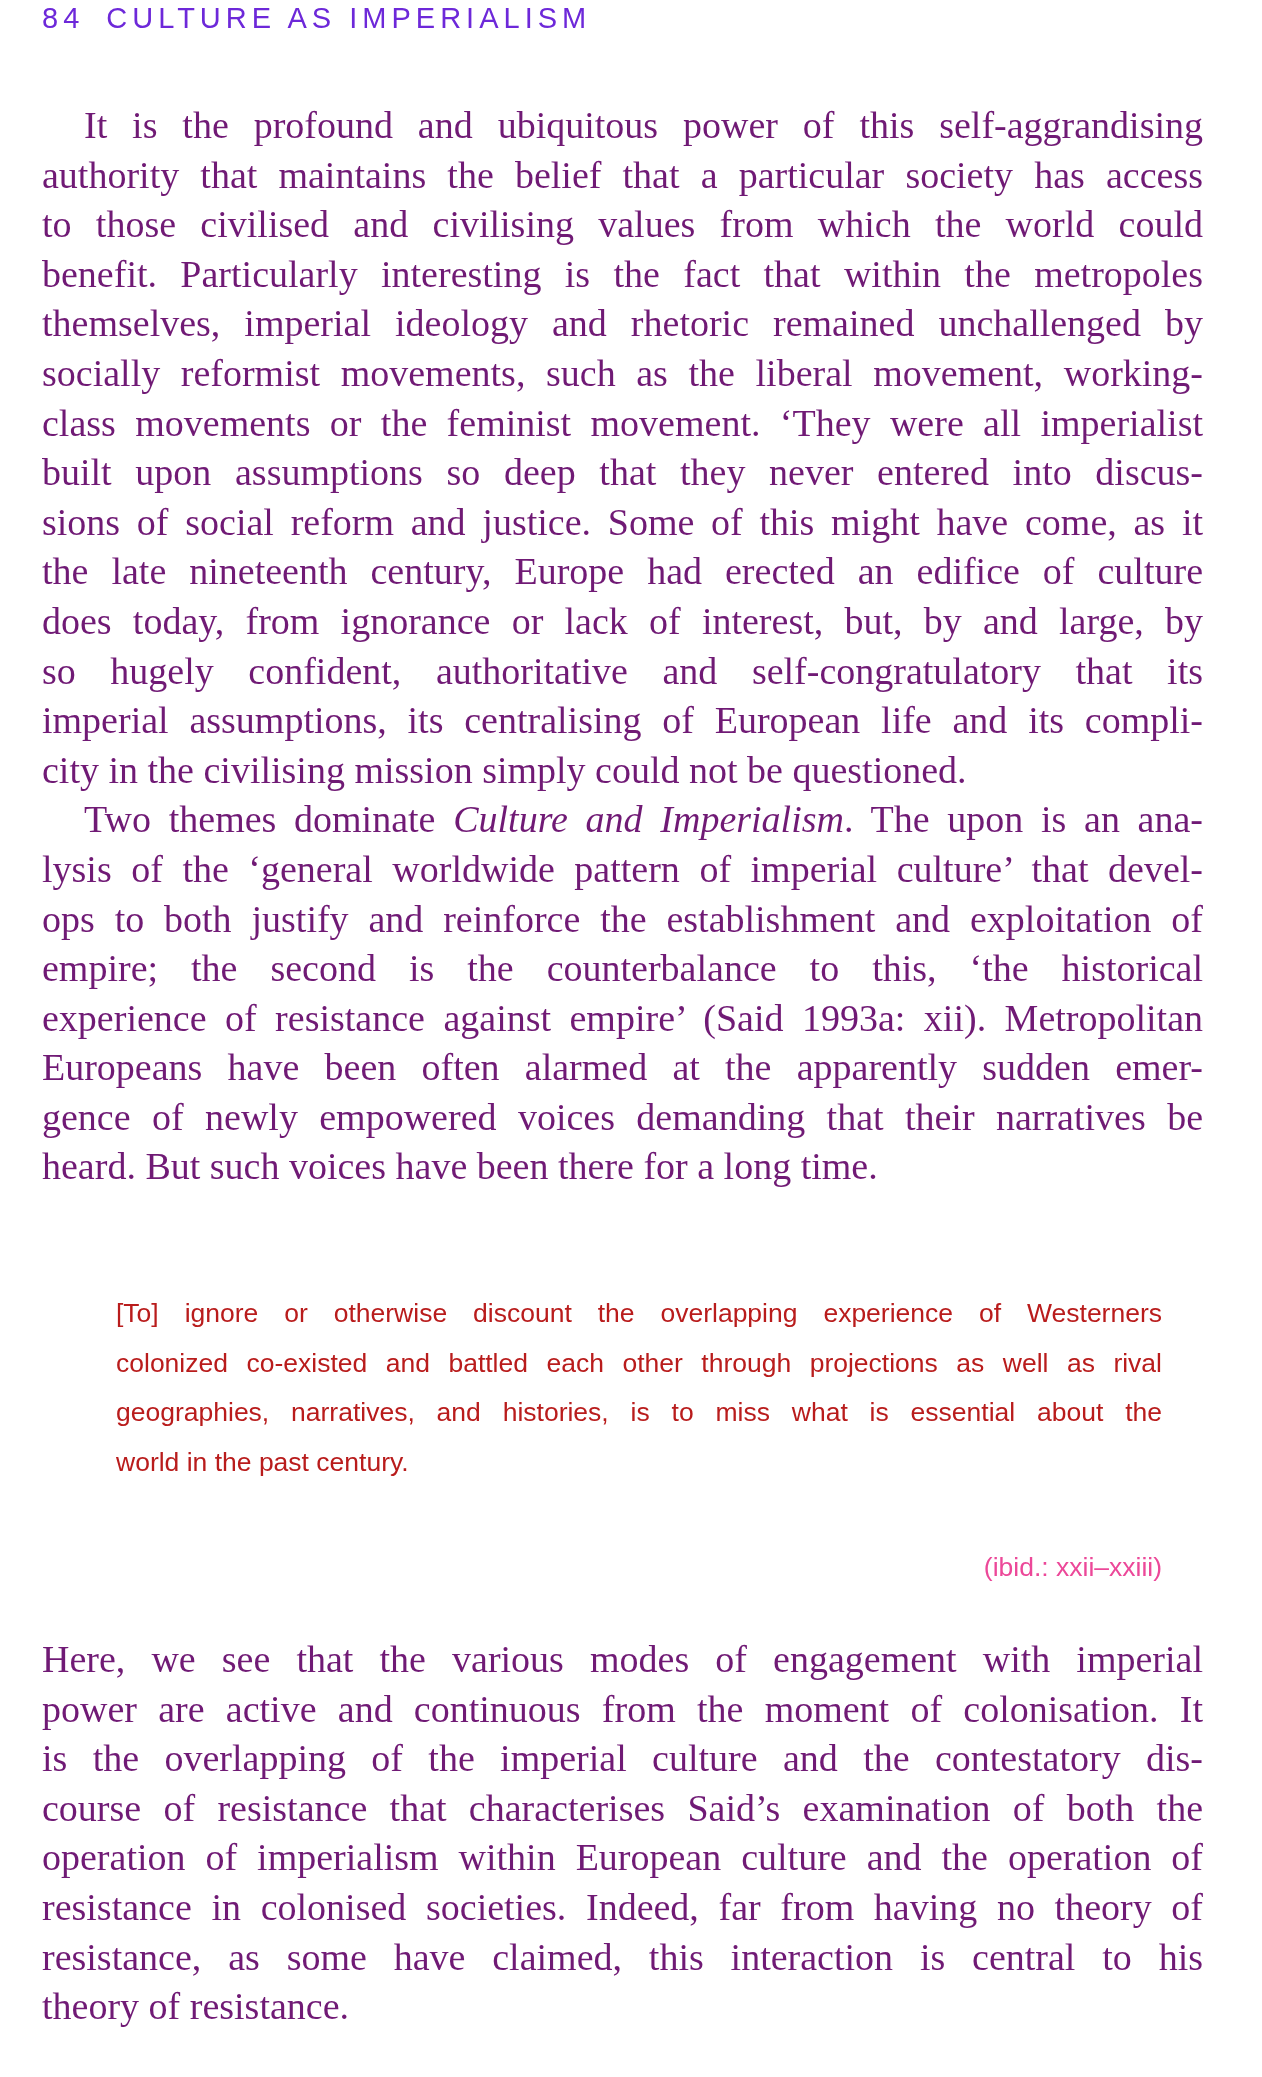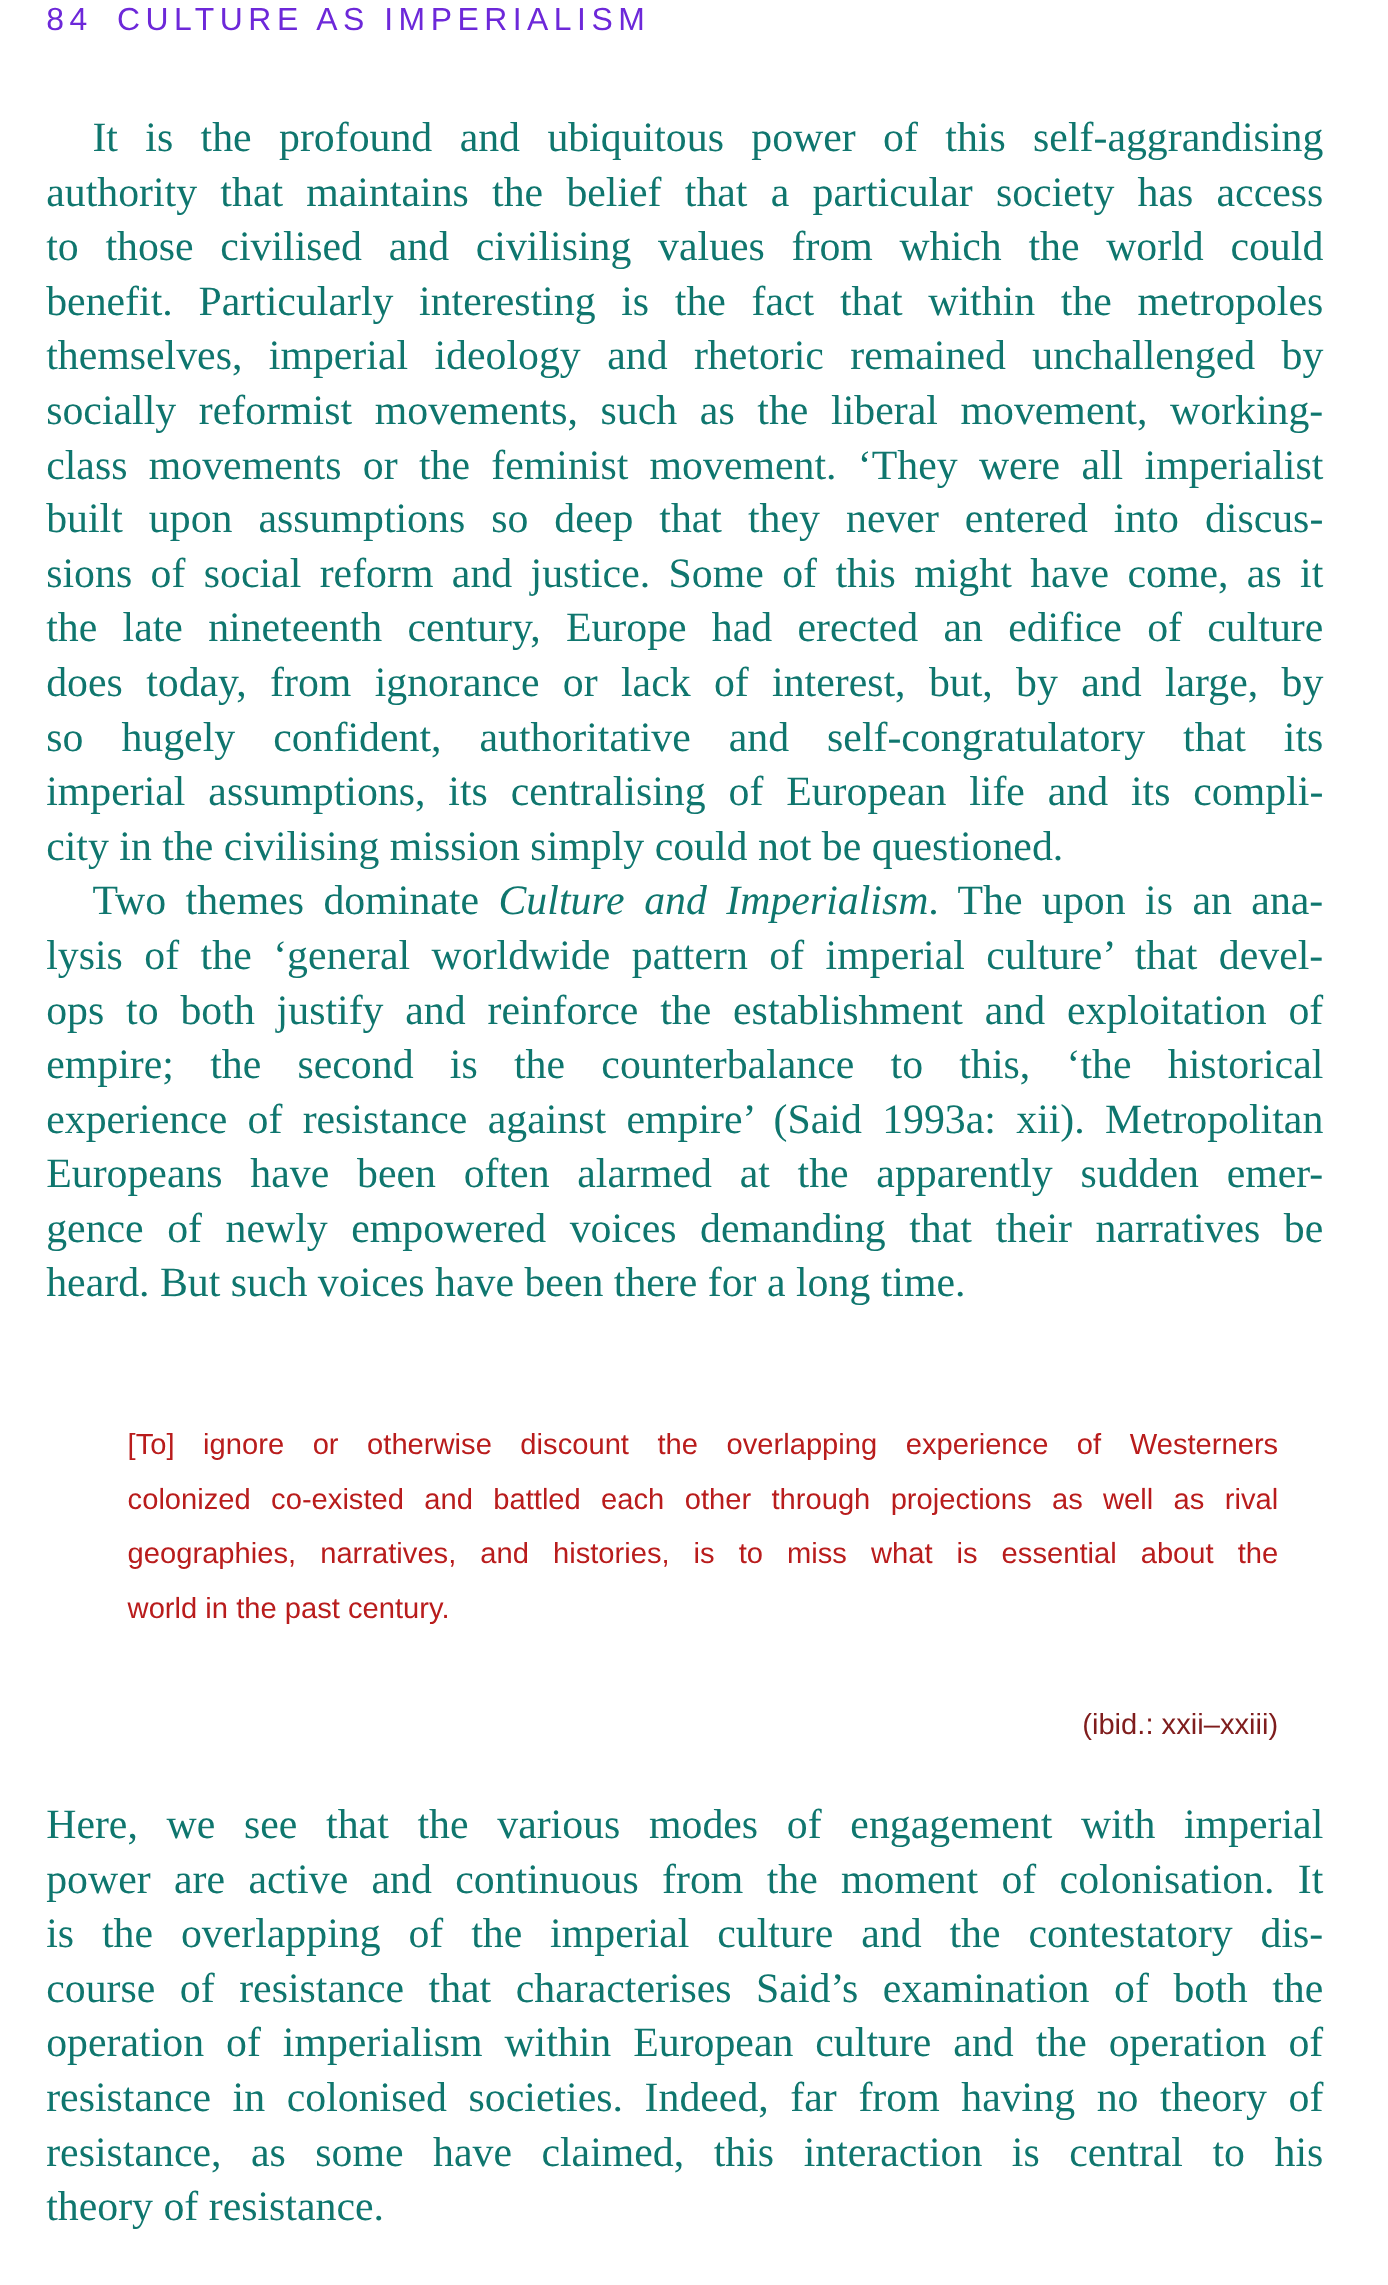--- a/index.html
+++ b/index.html
@@ -6,7 +6,7 @@
   body { width:1262px; height:2077px; position:relative; overflow:hidden; color:#111; }
   .header { position:absolute; left:42px; top:0px; font-family:"Liberation Sans", sans-serif; font-size:29px; letter-spacing:5px; line-height:36px; color:#6d28d9; font-weight:normal; }
   .header .num { margin-right:22px; }
-  .body-block { position:absolute; left:42px; width:1161px; font-family:"Liberation Serif", serif; font-size:38px; color:#0f766e; }
+  .body-block { position:absolute; left:42px; width:1161px; font-family:"Liberation Serif", serif; font-size:38px; color:#701a75; }
   .line { height:49.6px; line-height:49.6px; white-space:nowrap; text-align:justify; text-align-last:justify; display:block; }
   .line.last { text-align-last:left; }
   .line.indent { padding-left:42px; }

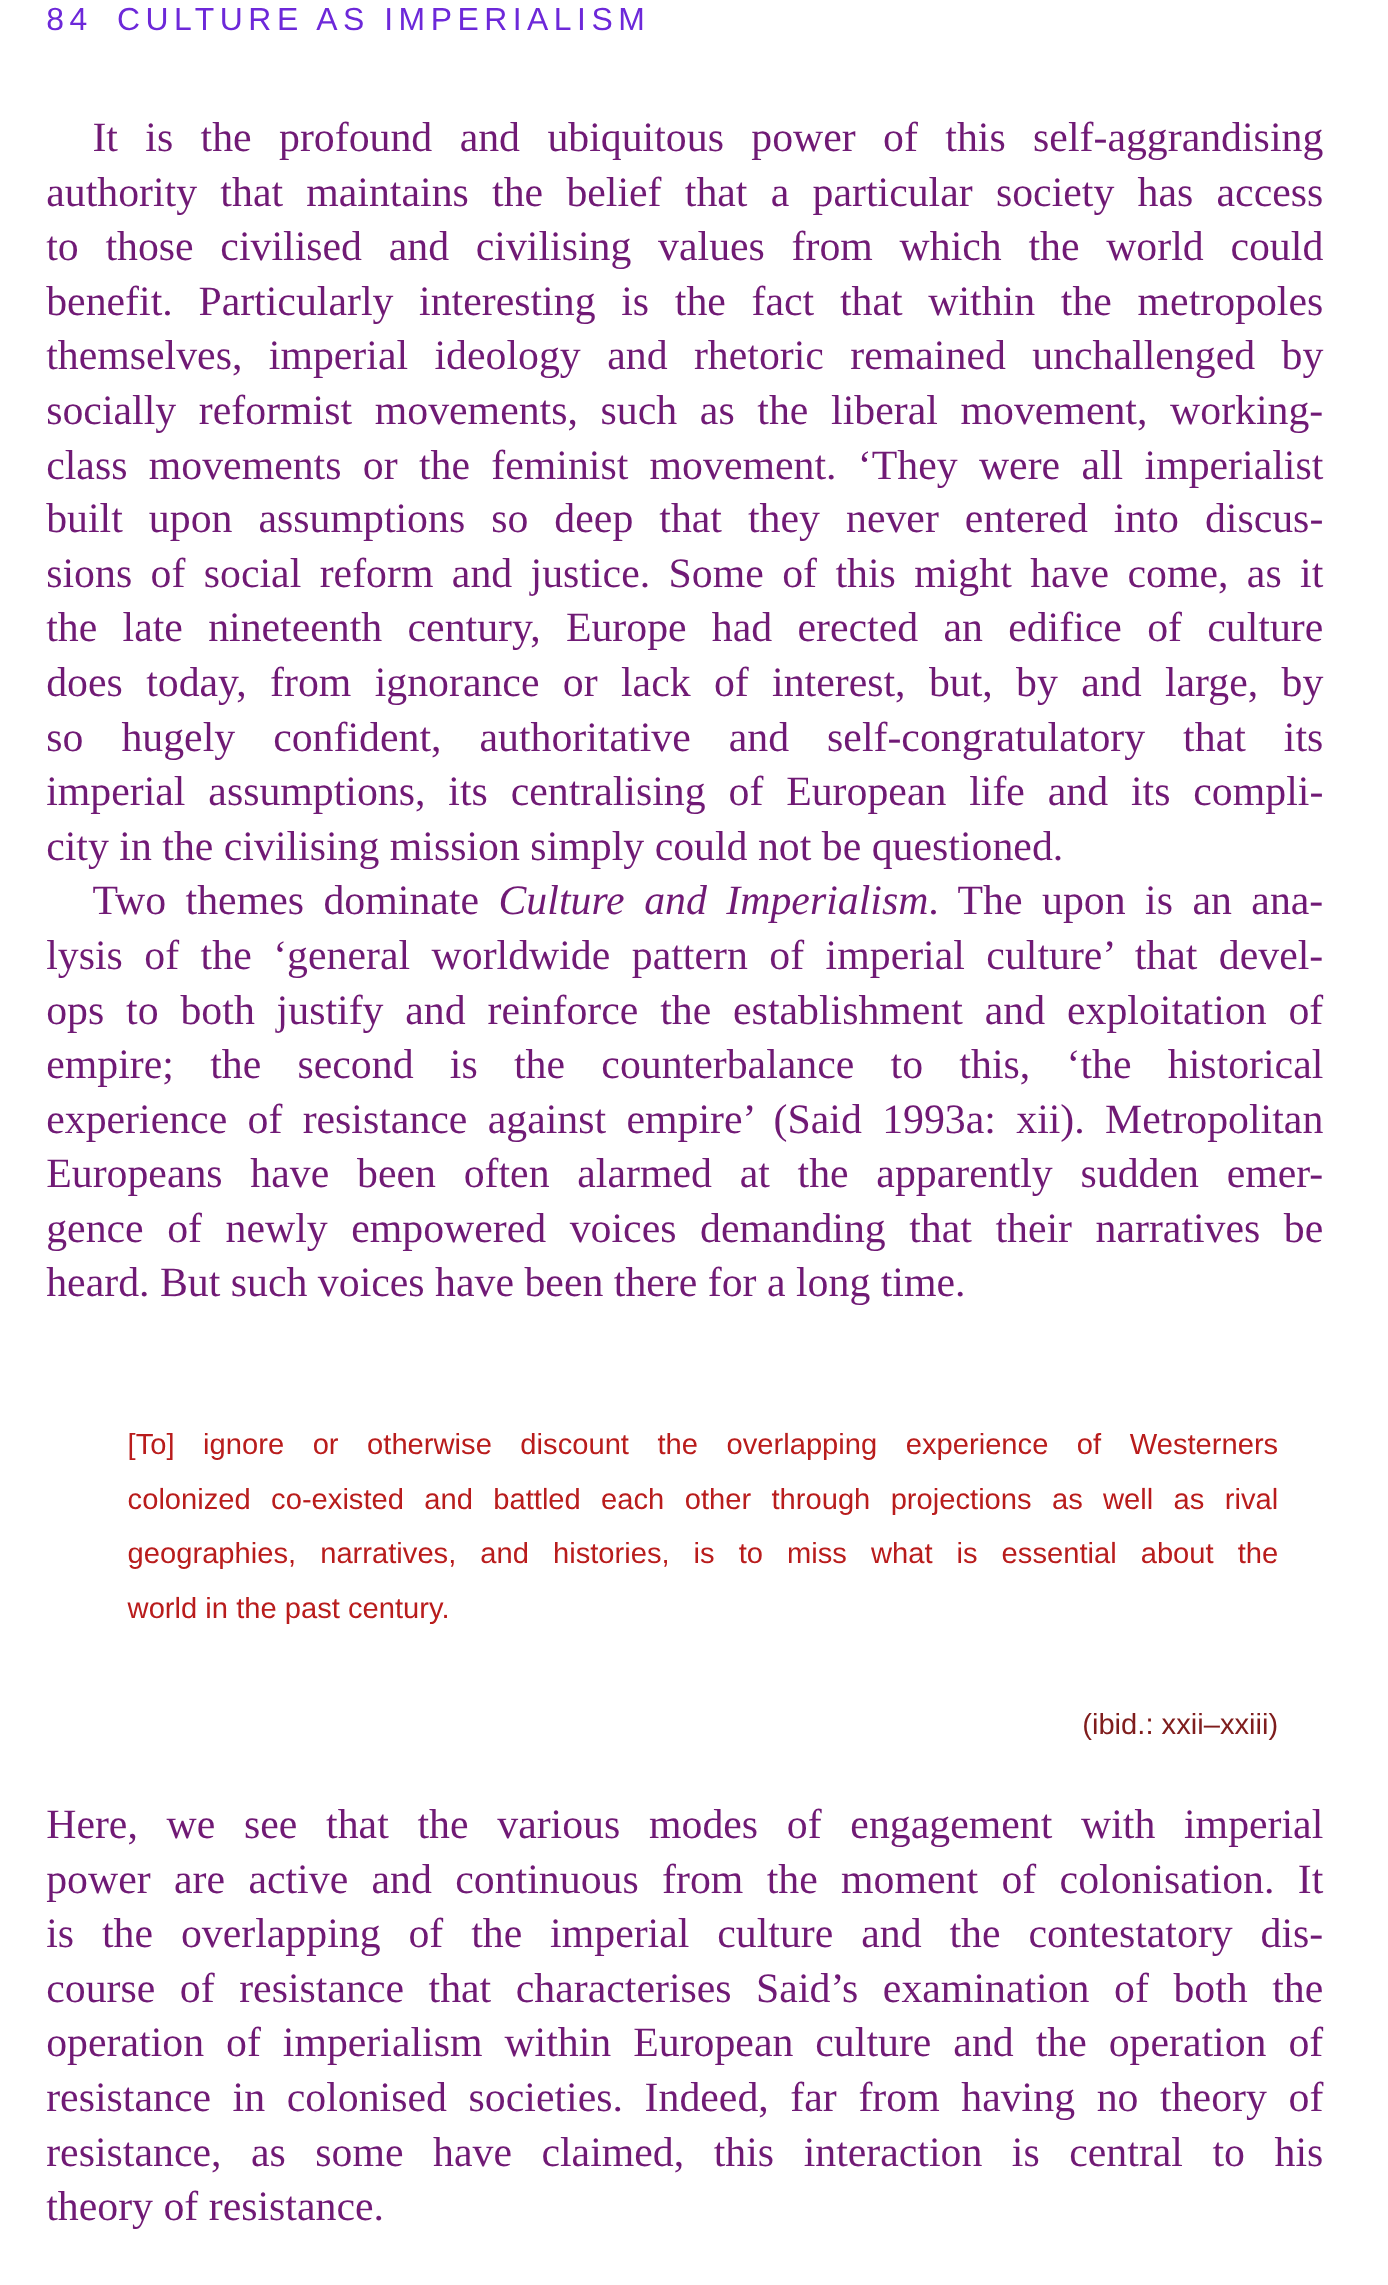--- a/index.html
+++ b/index.html
@@ -13,7 +13,7 @@
   .quote { position:absolute; left:116px; width:1046px; font-family:"Liberation Sans", sans-serif; font-size:26.5px; color:#b91c1c; }
   .qline { height:49.5px; line-height:49.5px; white-space:nowrap; text-align:justify; text-align-last:justify; display:block; }
   .qline.last { text-align-last:left; }
-  .cite { position:absolute; right:100px; top:1547px; font-family:"Liberation Sans", sans-serif; font-size:26.5px; line-height:40px; color:#7f1d1d; }
+  .cite { position:absolute; right:100px; top:1547px; font-family:"Liberation Sans", sans-serif; font-size:26.5px; line-height:40px; color:#ec4899; }
   i { font-style:italic; }
 </style>
 </head>

